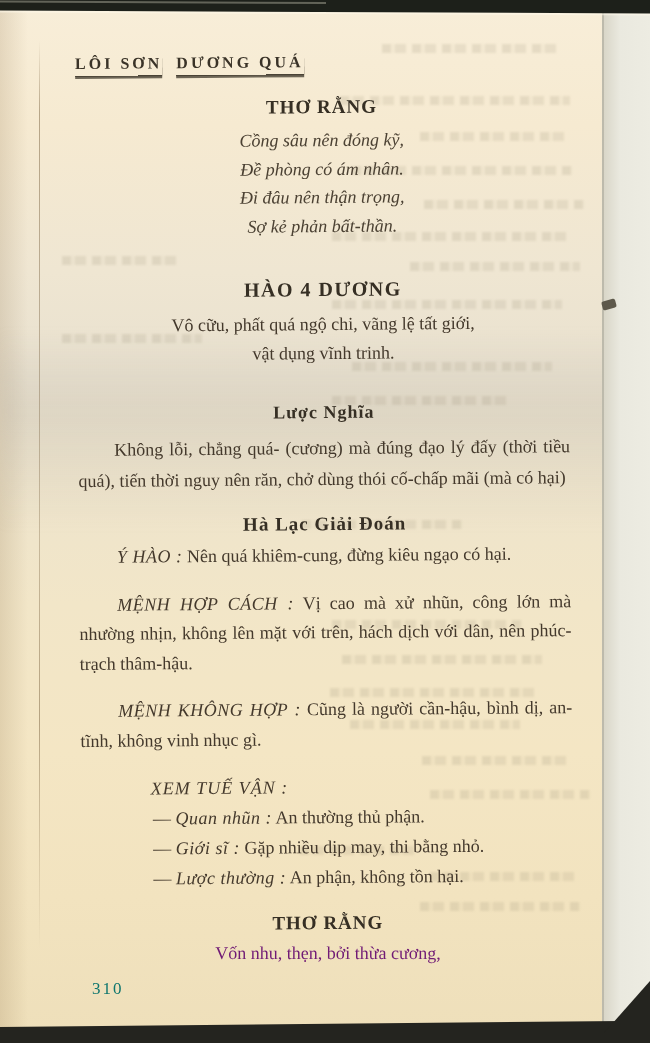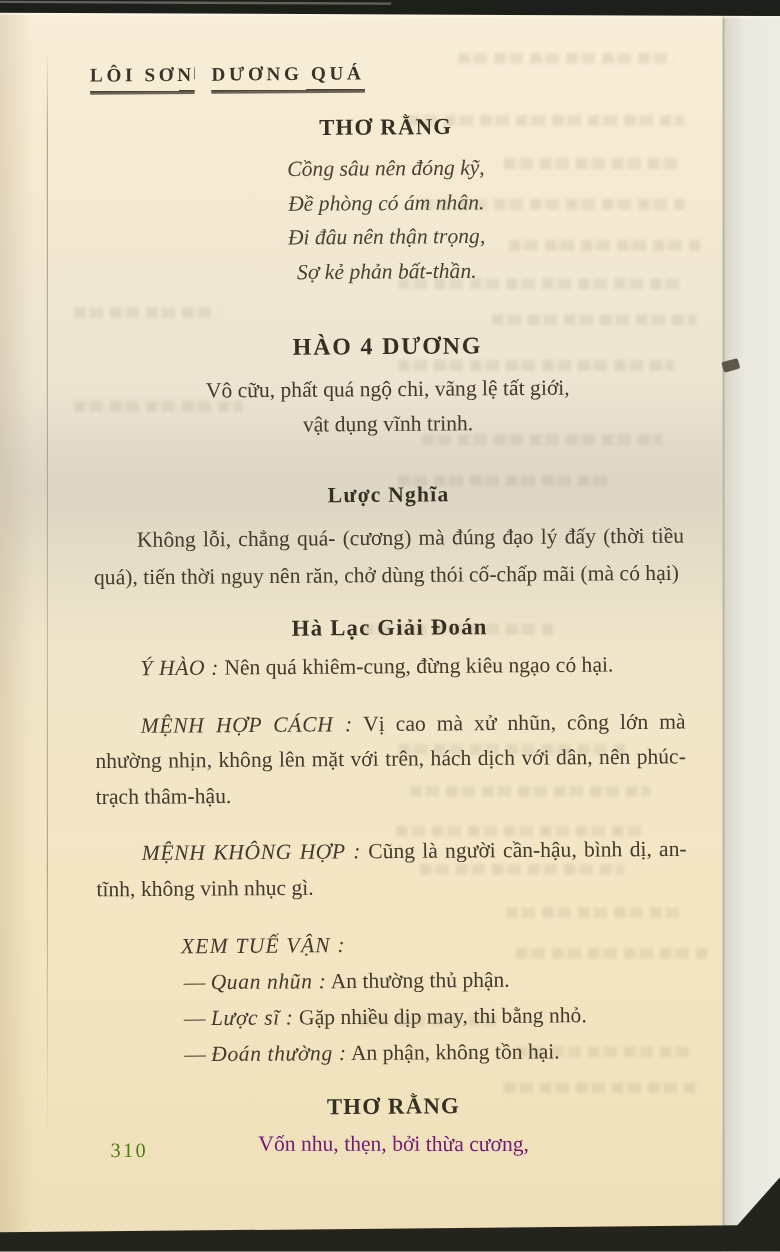--- a/index.html
+++ b/index.html
@@ -185,7 +185,7 @@
 
     <div class="dash-line"><span>—</span> <span class="label">Quan nhũn :</span><span> An thường thủ phận.</span></div>
 
-    <div class="dash-line"><span>—</span> <span class="label">Lược sĩ :</span><span> Gặp nhiều dịp may, thi bằng nhỏ.</span></div>
+    <div class="dash-line"><span>—</span> <span class="label">Giới sĩ :</span><span> Gặp nhiều dịp may, thi bằng nhỏ.</span></div>
 
     <div class="dash-line"><span>—</span> <span class="label">Đoán thường :</span><span> An phận, không tồn hại.</span></div>
 

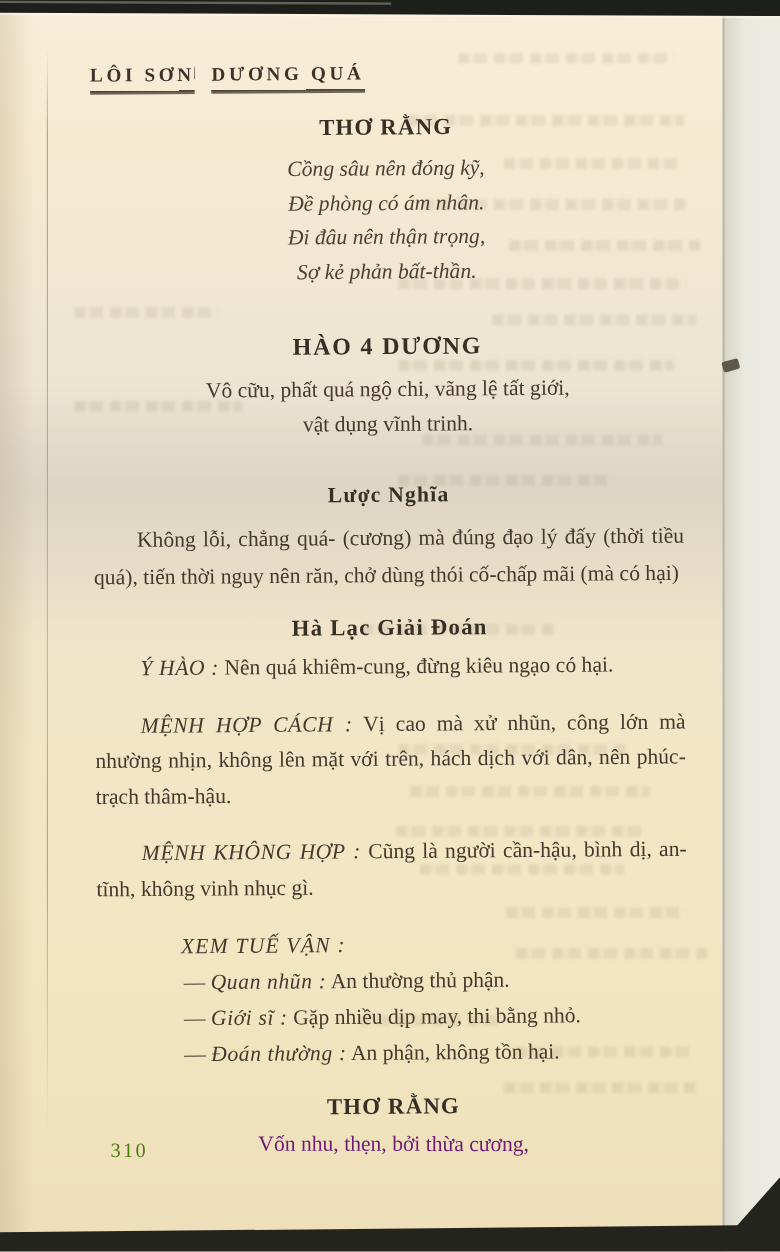--- a/index.html
+++ b/index.html
@@ -187,7 +187,7 @@
 
     <div class="dash-line"><span>—</span> <span class="label">Giới sĩ :</span><span> Gặp nhiều dịp may, thi bằng nhỏ.</span></div>
 
-    <div class="dash-line"><span>—</span> <span class="label">Đoán thường :</span><span> An phận, không tồn hại.</span></div>
+    <div class="dash-line"><span>—</span> <span class="label">Lược thường :</span><span> An phận, không tồn hại.</span></div>
 
     <div class="sec-title t-poem2">THƠ RẰNG</div>
     <div class="poem2">

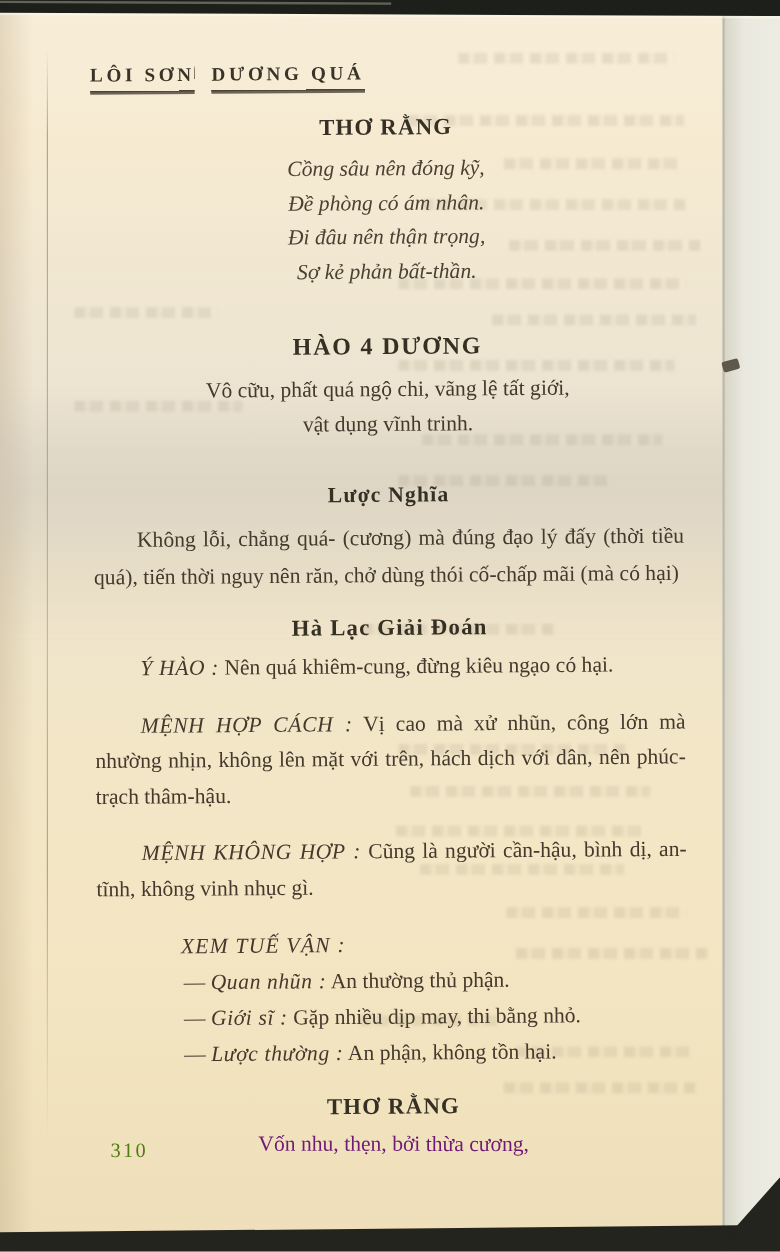--- a/index.html
+++ b/index.html
@@ -94,8 +94,8 @@
   .t-poem2{margin-top:20px;font-size:19px;}
   .poem2{margin-top:6px;text-align:center;line-height:27px;color:#701a75;transform:rotate(.5deg);}
   .page-number{
-    position:absolute;left:92px;top:949px;z-index:2;
-    font-size:17px;letter-spacing:2px;color:#4d7c0f;
+    position:absolute;left:92px;top:979px;z-index:2;
+    font-size:17px;letter-spacing:2px;color:#0f766e;
   }
   .logo{
     position:absolute;left:8px;top:984px;z-index:3;display:flex;align-items:center;gap:8px;

